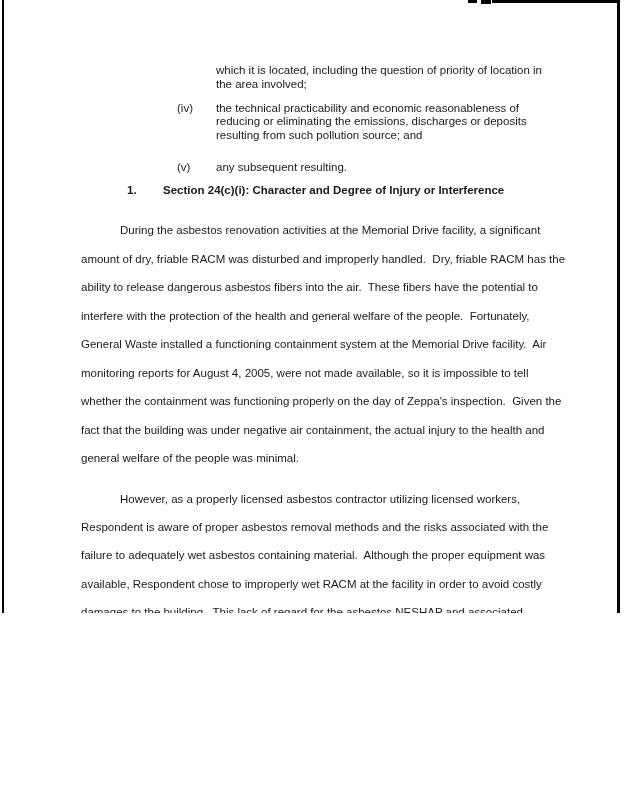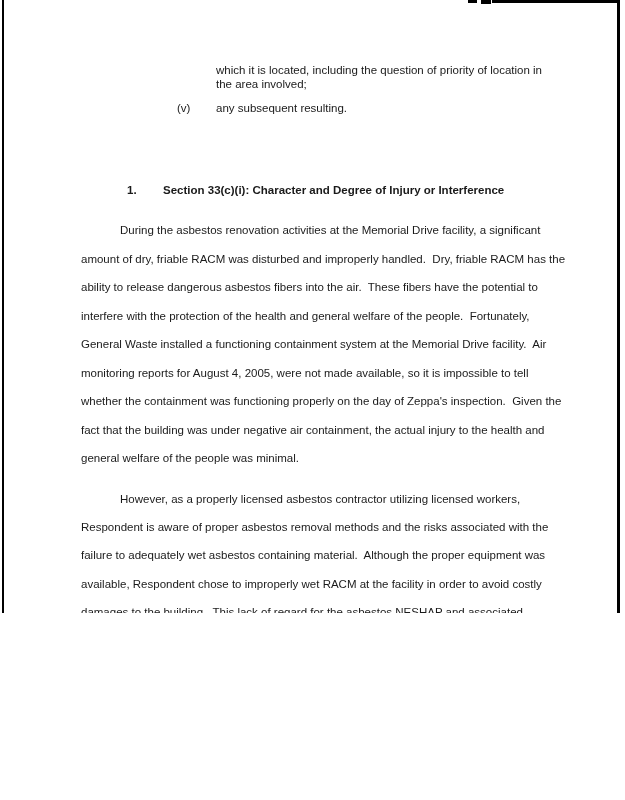--- a/index.html
+++ b/index.html
@@ -126,6 +126,12 @@
       <div class="quote-text">which it is located, including the question of priority of location in
 the area involved;</div>
     </div>
+    <div class="quote-item gap-lg">
+      <span class="quote-label">(iv)</span>
+      <div class="quote-text">the technical practicability and economic reasonableness of
+reducing or eliminating the emissions, discharges or deposits
+resulting from such pollution source; and</div>
+    </div>
     <div class="quote-item">
       <span class="quote-label">(v)</span>
       <div class="quote-text">any subsequent resulting.</div>

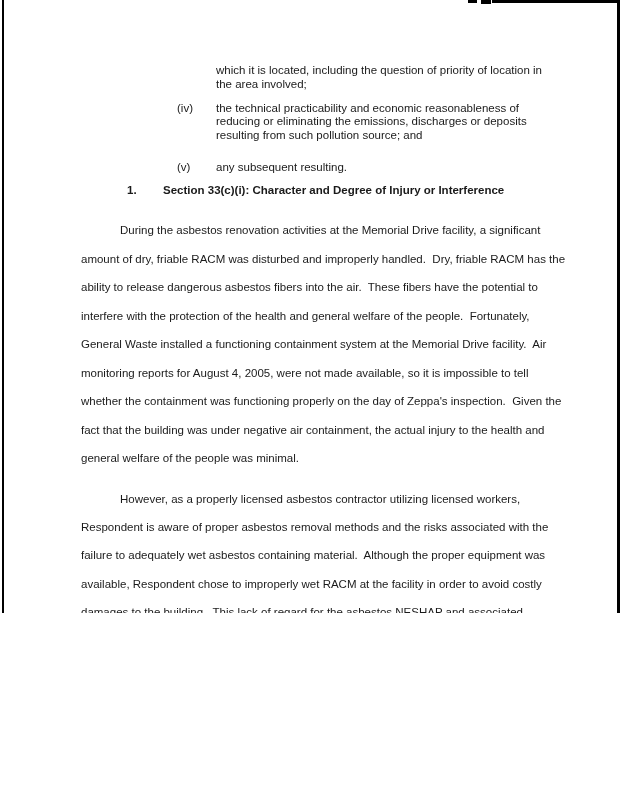--- a/index.html
+++ b/index.html
@@ -142,7 +142,7 @@
 
     <div class="heading">
       <span class="h-num">1.</span>
-      <span class="h-title">Section 33(c)(i):  Character and Degree of Injury or Interference</span>
+      <span class="h-title">Section 24(c)(i):  Character and Degree of Injury or Interference</span>
     </div>
 
     <p class="para">During the asbestos renovation activities at the Memorial Drive facility, a significant

